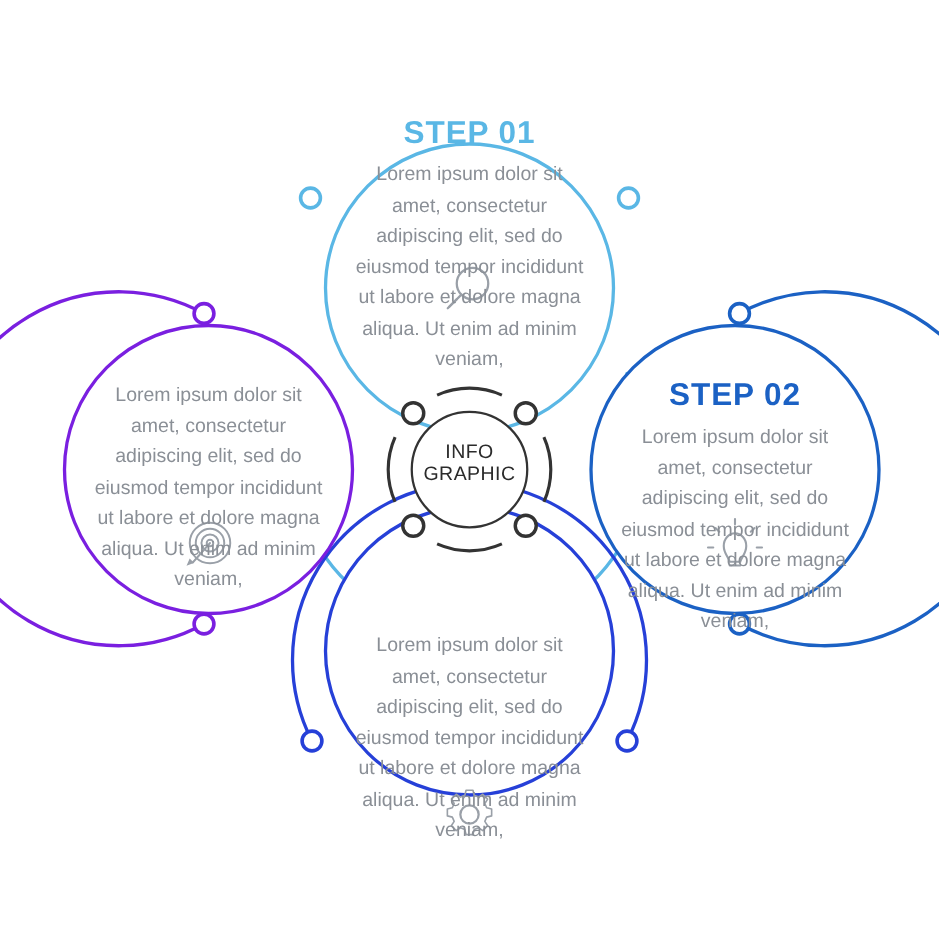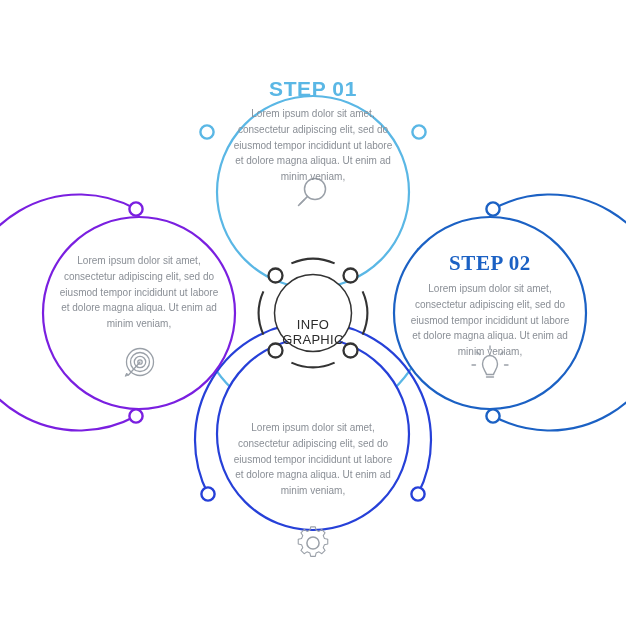--- a/index.html
+++ b/index.html
@@ -48,7 +48,7 @@
   }
   .step-body {
     font-family: "Liberation Sans", sans-serif;
-    font-size: 10px;
+    font-size: 13px;
     line-height: 1.58;
     color: #8a8f96;
     margin: 0;

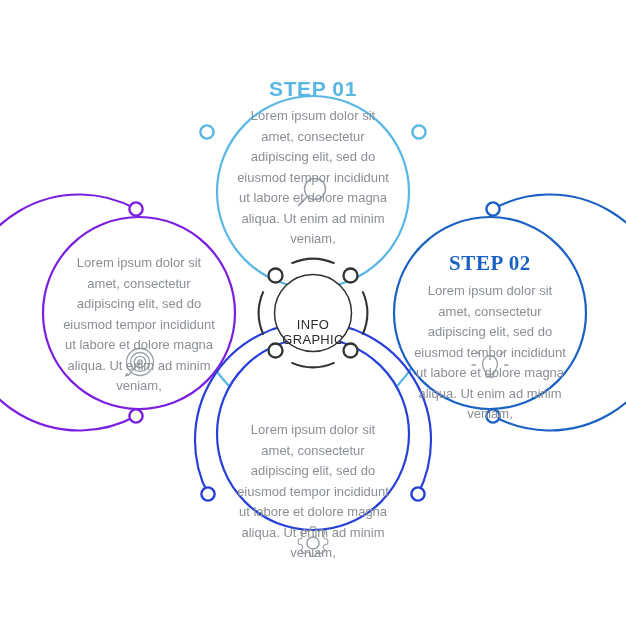--- a/index.html
+++ b/index.html
@@ -161,7 +161,7 @@
     </div>
 
     <div class="step-block" style="left:390px; top:253px; width:200px;">
-      <div class="step-title" style="color:#1b61c4;font-family:Liberation Serif, serif;">STEP 02</div>
+      <div class="step-title" style="color:#1b61c4;">STEP 02</div>
       <div class="step-body" style="width:160px; margin:0 auto;">Lorem ipsum dolor sit amet, consectetur adipiscing elit, sed do eiusmod tempor incididunt ut labore et dolore magna aliqua. Ut enim ad minim veniam,</div>
     </div>
 

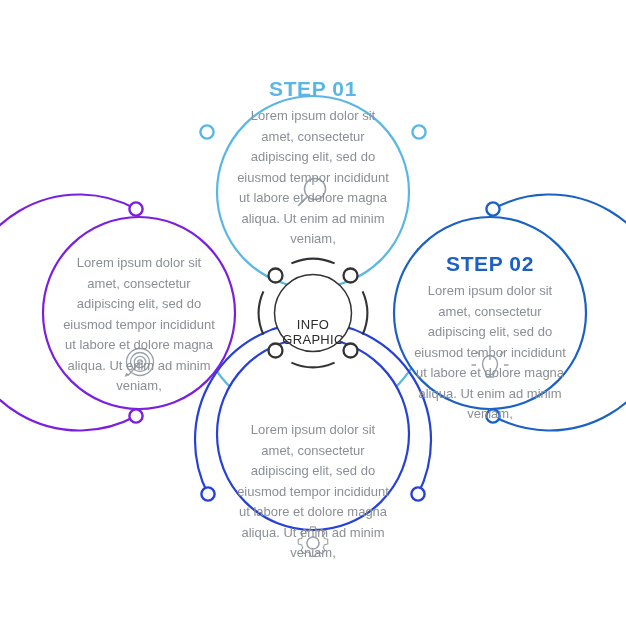--- a/index.html
+++ b/index.html
@@ -62,7 +62,6 @@
     line-height: 1.18;
     color: #2b2b2b;
     letter-spacing: 0.3px;
-    margin-top: 24px;
   }
 </style>
 </head>

